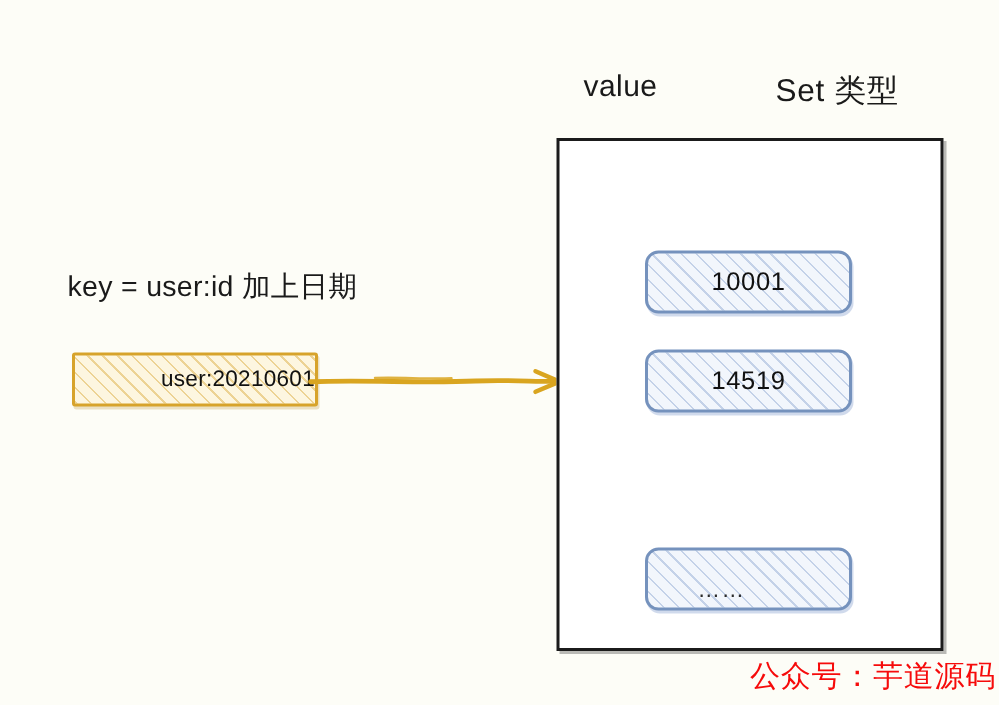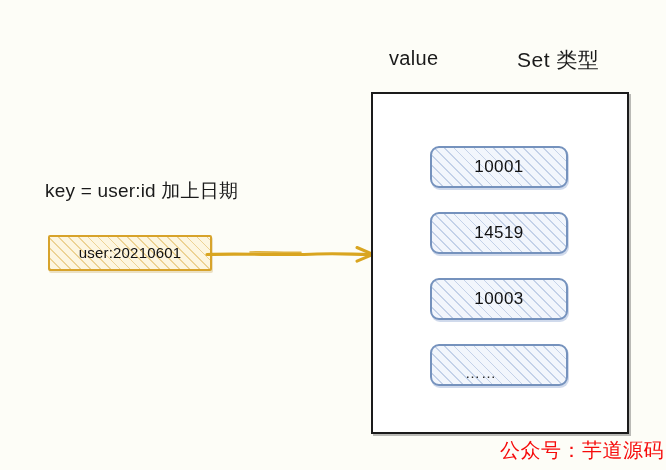--- a/index.html
+++ b/index.html
@@ -114,6 +114,7 @@
     align-items: center;
     justify-content: center;
     box-shadow: 1px 2px 0 rgba(120,150,200,0.35);
+    margin-top: 21px;
   }
   .member-box.m0 { top: 52px; }
   .member-box.m1 { top: 118px; }

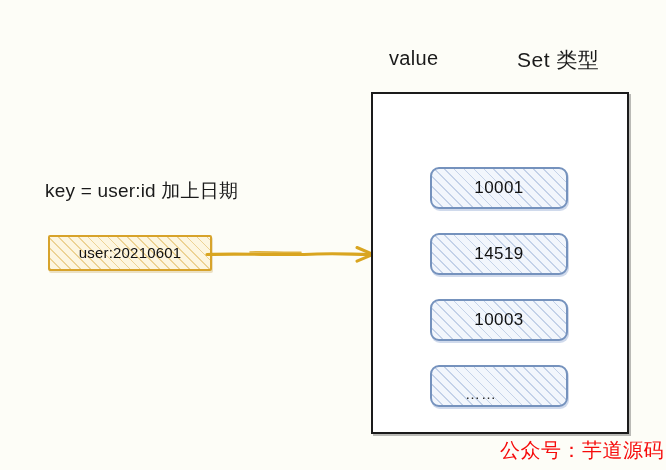--- a/index.html
+++ b/index.html
@@ -70,7 +70,7 @@
         rgba(214,162,43,0.0) 7px);
     display: flex;
     align-items: center;
-    justify-content: center;
+    justify-content: flex-end;
     box-shadow: 1px 2px 0 rgba(190,150,60,0.28);
   }
   #key-box-text {

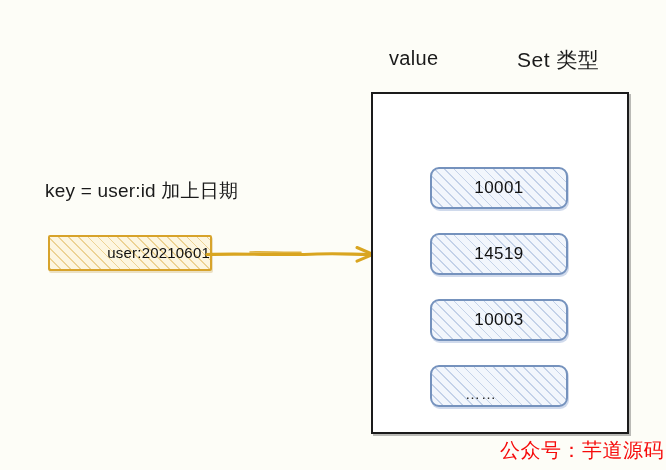--- a/index.html
+++ b/index.html
@@ -186,9 +186,6 @@
       <span class="member-text">14519</span>
     </div>
 
-    <div class="member-box m2">
-      <span class="member-text">10003</span>
-    </div>
 
     <div class="member-box m3">
       <span class="member-text">……</span>

